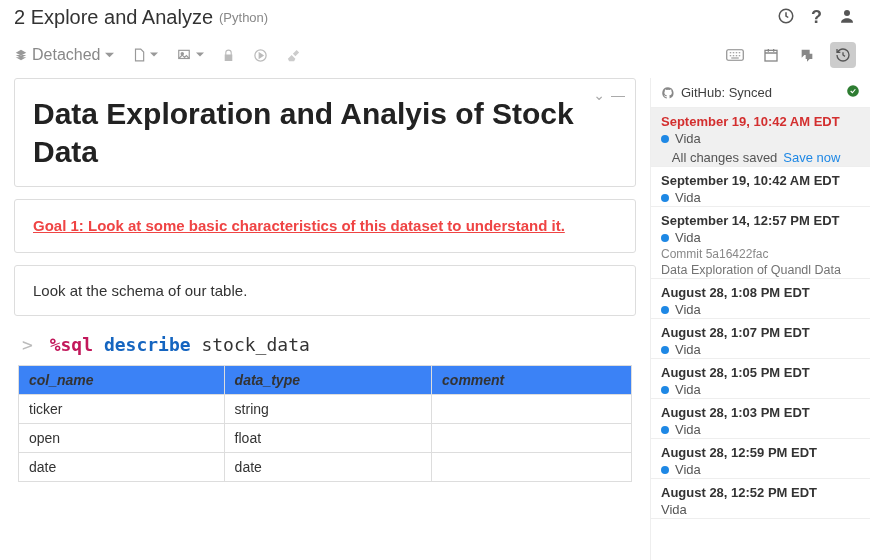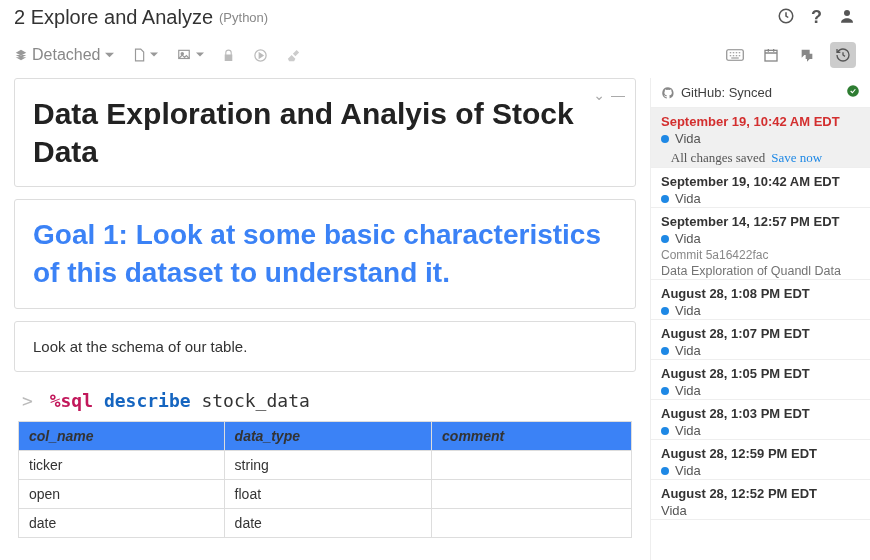--- a/index.html
+++ b/index.html
@@ -39,7 +39,7 @@
 .rev.current .rev-ts { color: #d32f2f; }
 .rev-user { color: #555; margin-top: 2px; display: flex; align-items: center; gap: 6px; }
 .dot { width: 8px; height: 8px; background: #1e88e5; border-radius: 50%; display: inline-block; }
-.rev-saved { color: #555; margin-top: 4px; font-family: Liberation Serif, serif; }
+.rev-saved { color: #555; margin-top: 4px; }
 .save-now { color: #1e88e5; cursor: pointer; margin-left: 6px; }
 .rev-commit { color: #888; font-size: 12px; margin-top: 2px; }
 .rev-desc { color: #737373; font-size: 12.5px; margin-top: 2px; }

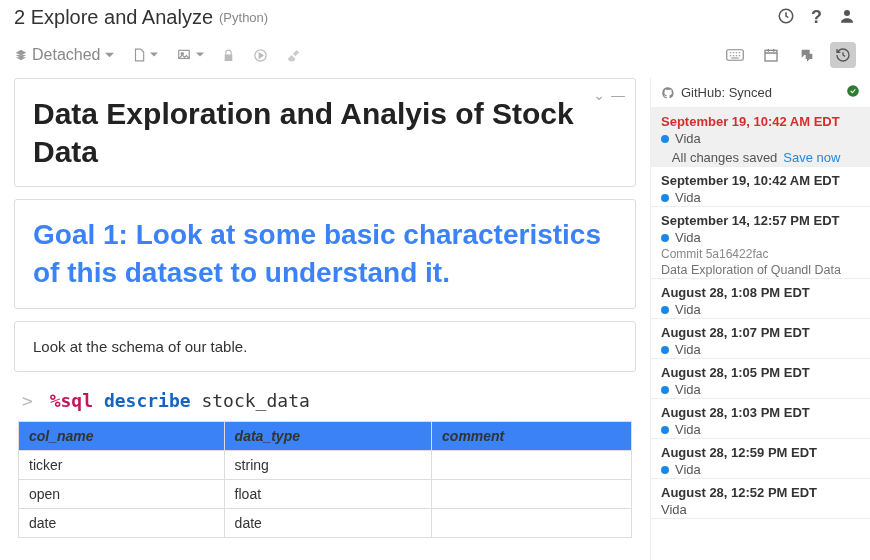--- a/index.html
+++ b/index.html
@@ -19,7 +19,7 @@
 .main { flex: 1; padding: 0 14px; overflow: hidden; }
 .cell { border: 1px solid #ddd; border-radius: 3px; padding: 16px 18px; margin-bottom: 12px; background: #fff; position: relative; }
 .cell h1 { font-size: 30px; font-weight: 700; line-height: 1.25; color: #222; }
-.cell h2 { font-size: 28px; font-weight: 700; line-height: 1.35; color: #3b82f6; }
+.cell h2 { font-size: 15px; font-weight: 700; line-height: 1.35; color: #ef4444; text-decoration: underline; }
 .cell p { font-size: 15px; color: #333; }
 .cell-controls { position: absolute; top: 8px; right: 10px; display: flex; gap: 6px; color: #aaa; font-size: 14px; }
 .code-line { font-family: Menlo, Consolas, monospace; font-size: 18px; padding: 6px 4px 10px; color: #333; }

